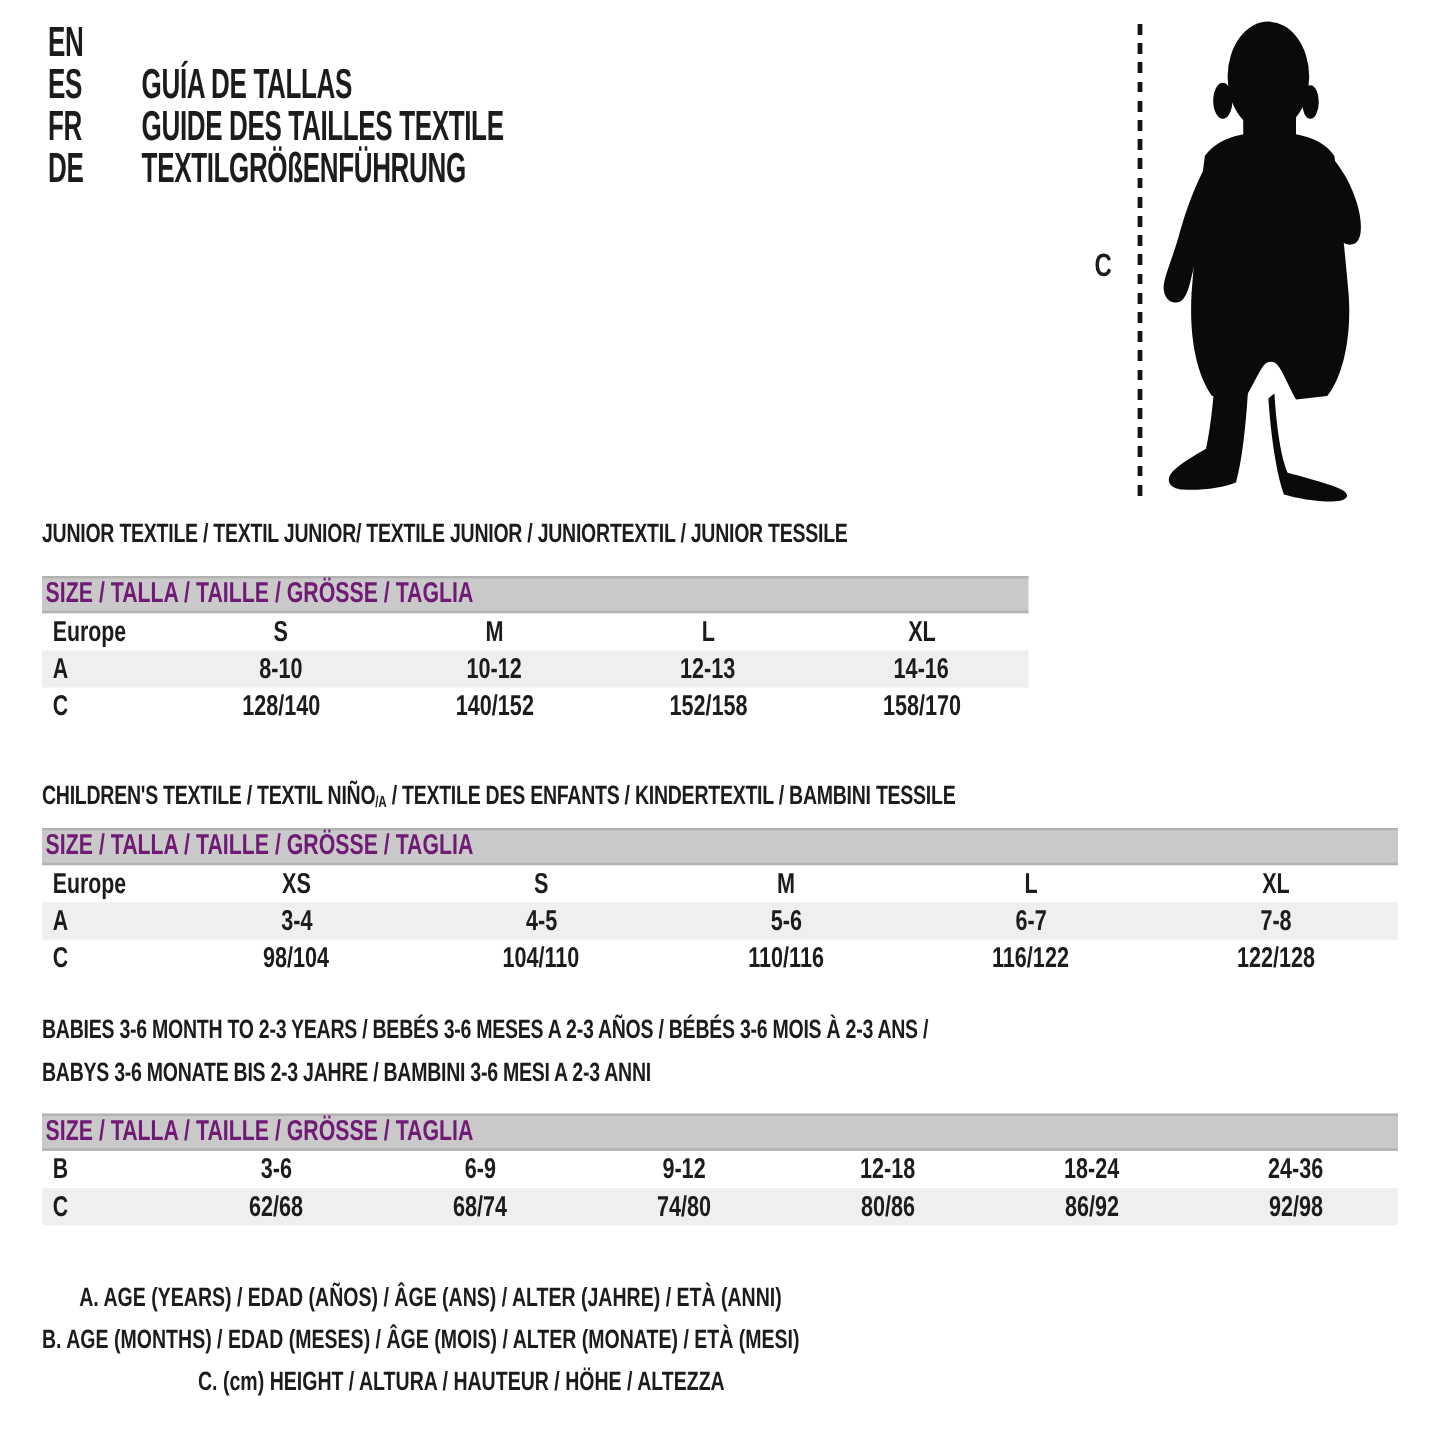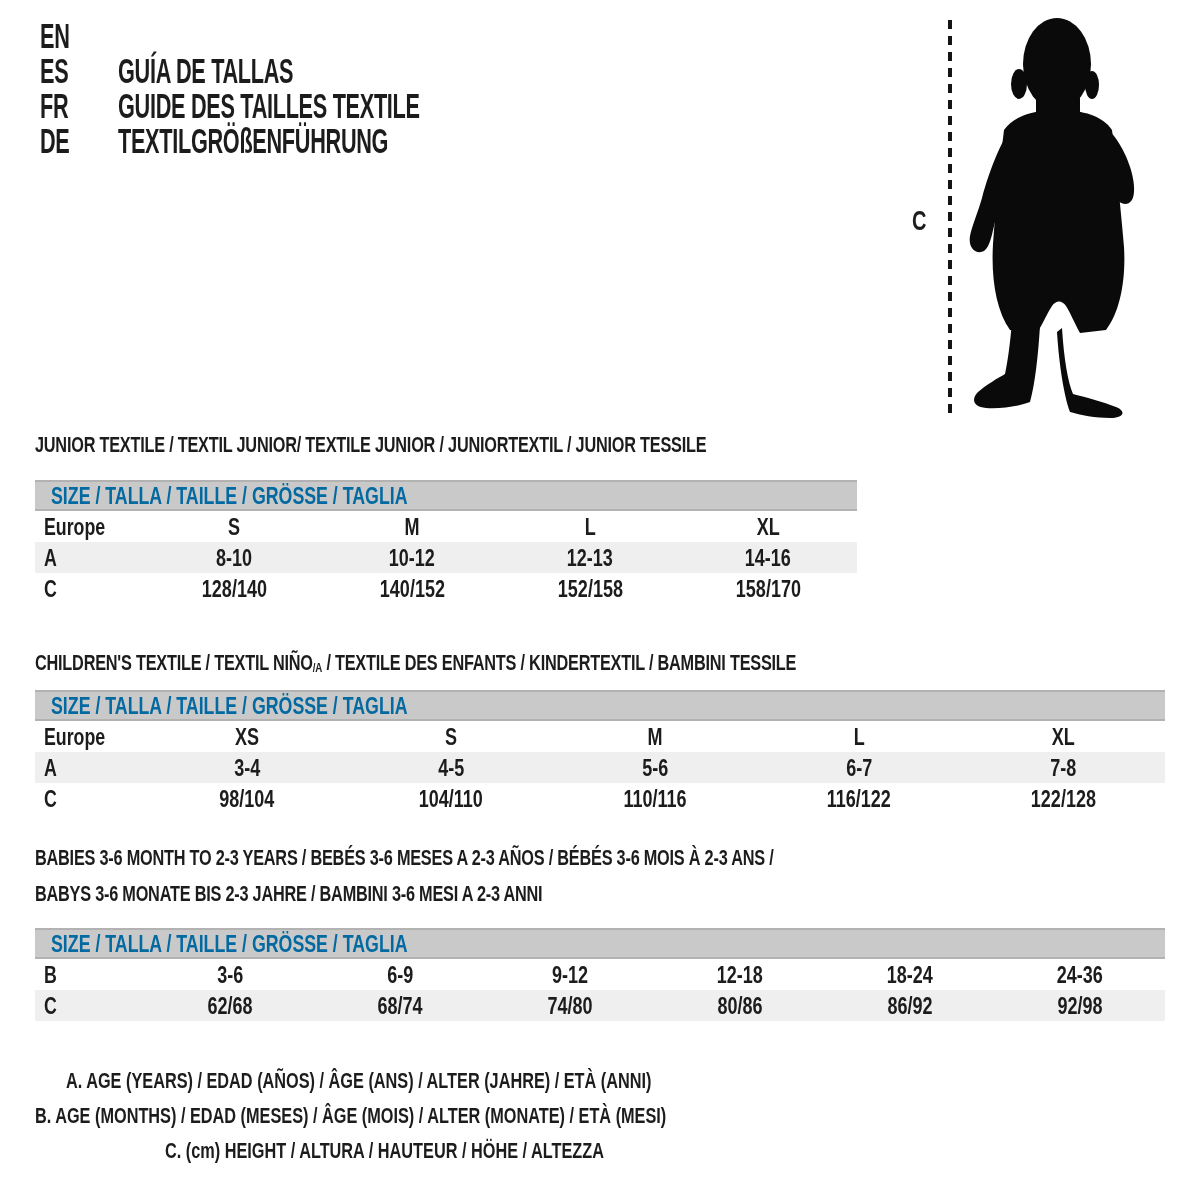--- a/index.html
+++ b/index.html
@@ -47,8 +47,8 @@
   .size-bar{
     height:31px;background:var(--header-bar);
     border-top:2px solid var(--bar-edge);border-bottom:2px solid var(--bar-edge);
-    display:flex;align-items:center;padding-left:16px;
-    font-size:24px;font-weight:700;color:#0369a1;
+    display:flex;align-items:flex-end;padding-left:3px;
+    font-size:24px;font-weight:700;color:#701a75;
   }
   .tr{display:flex;height:31px;align-items:center;}
   .tr.stripe{background:var(--row-stripe);}

